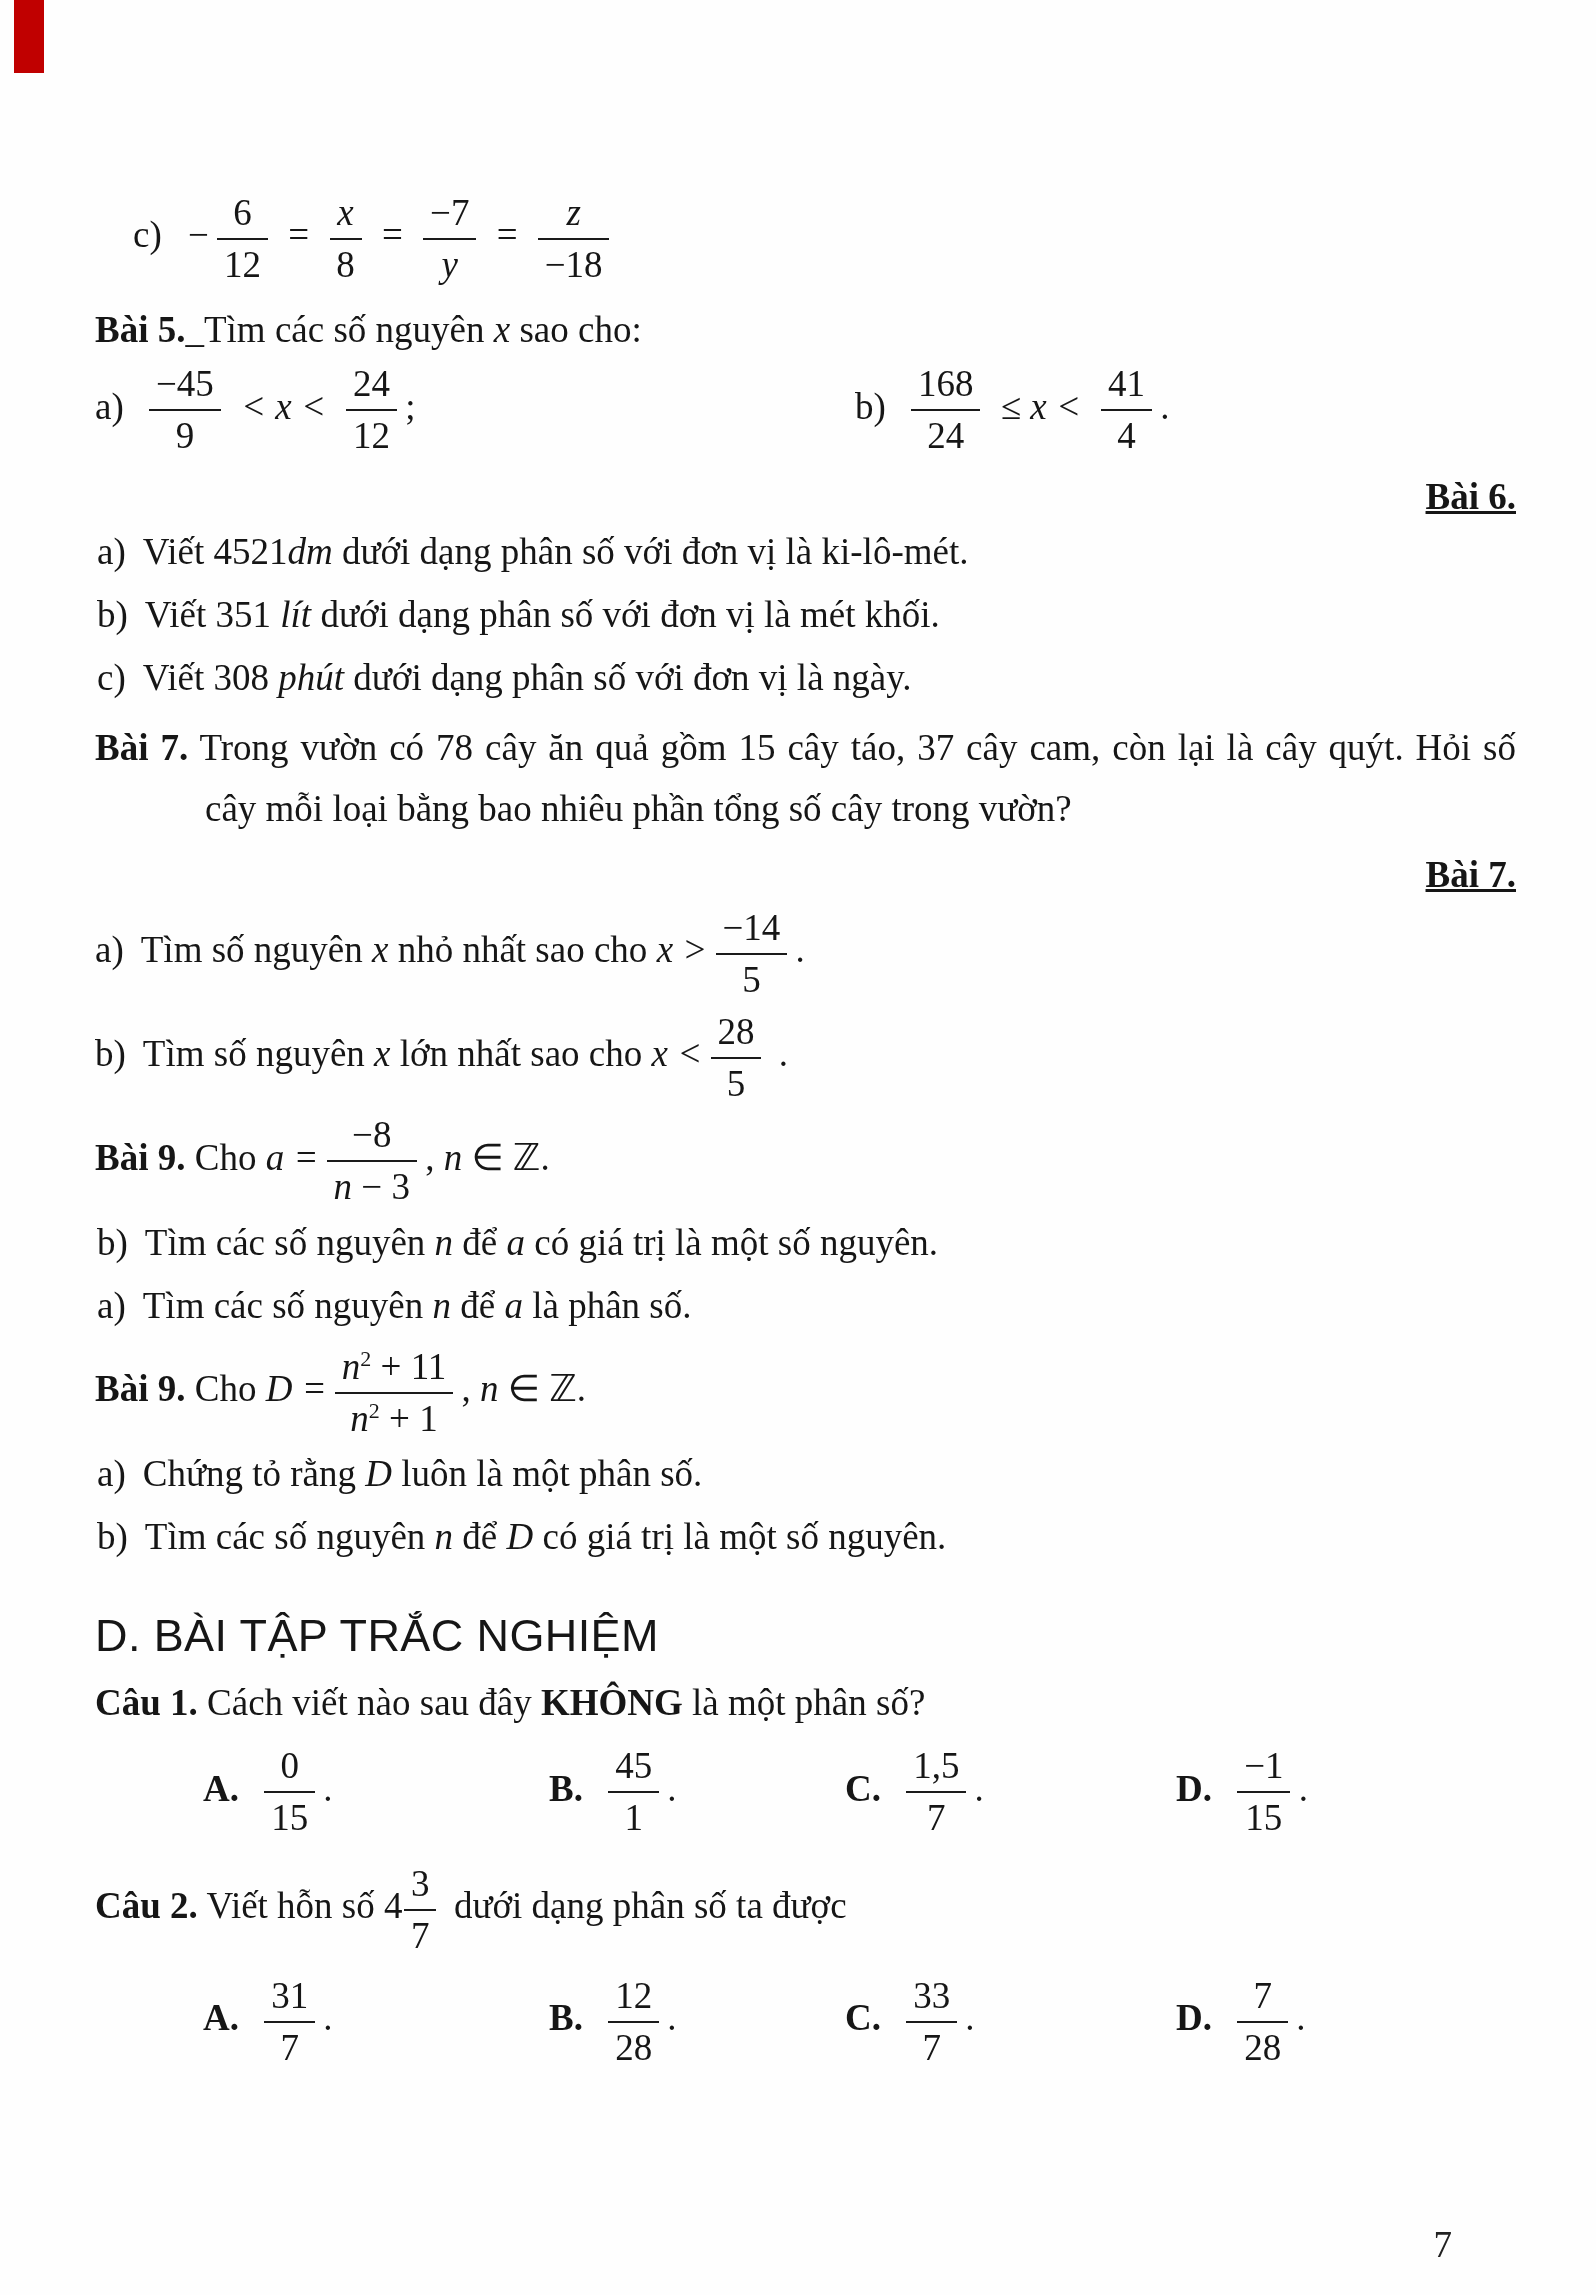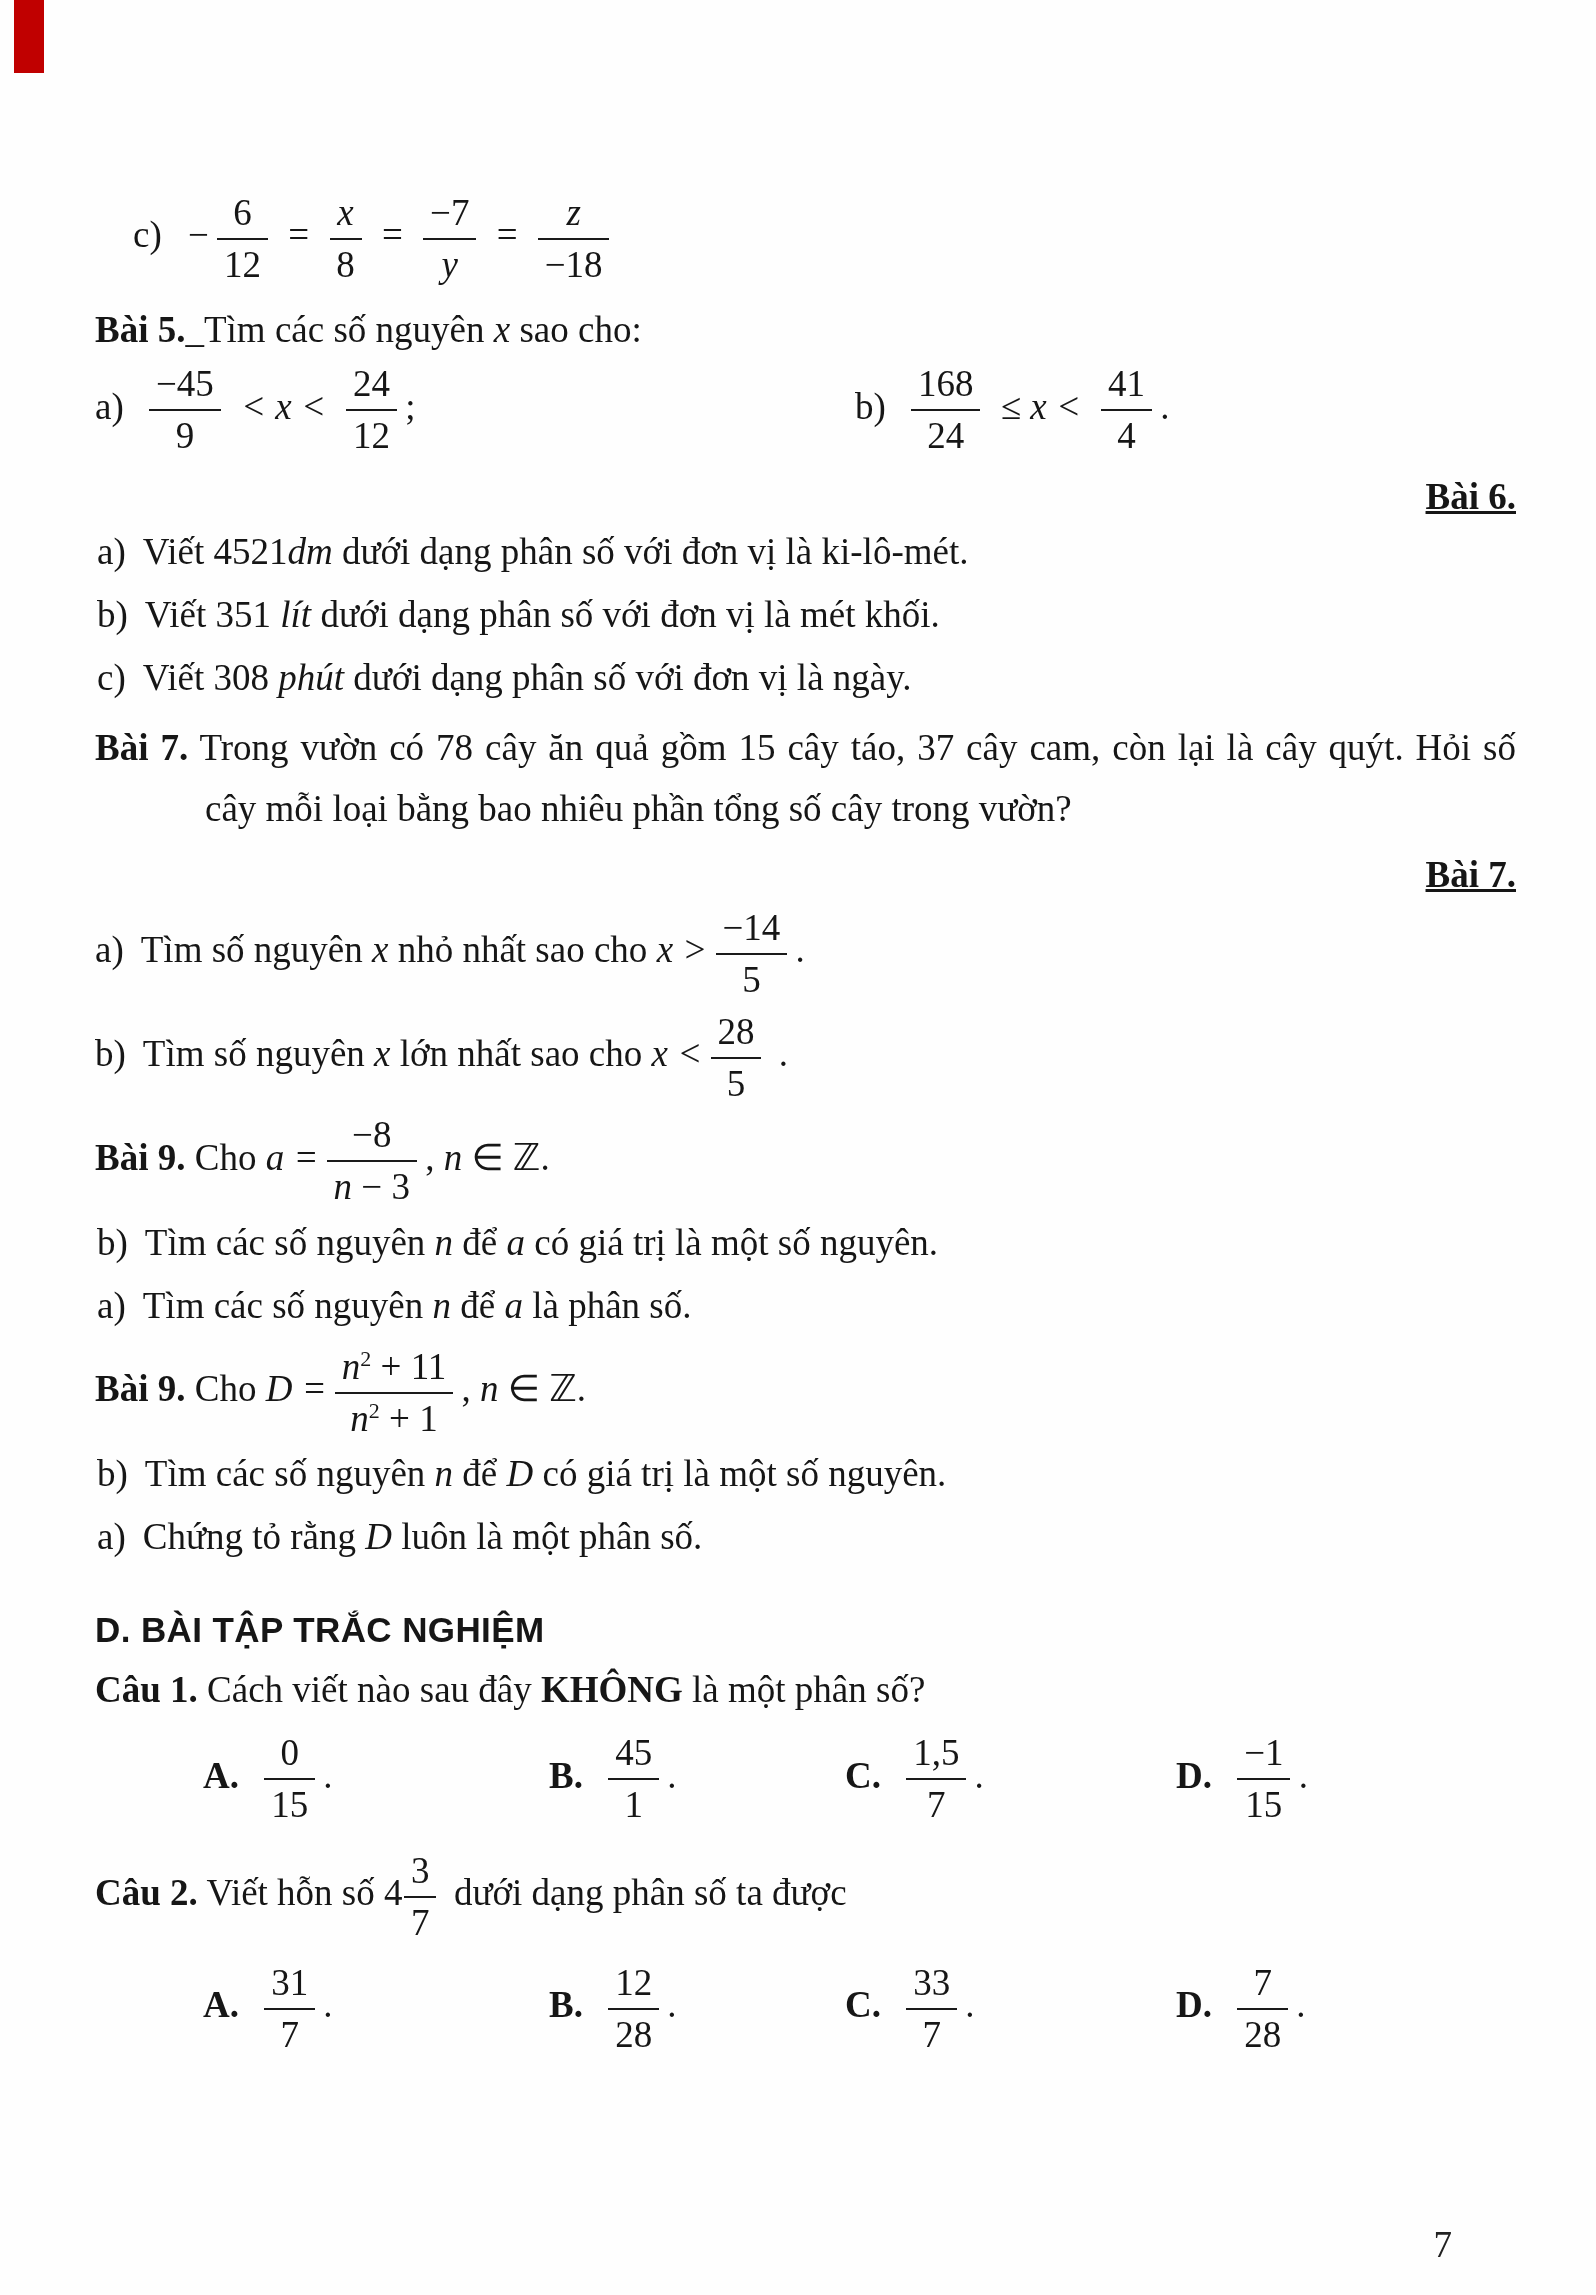--- a/index.html
+++ b/index.html
@@ -126,10 +126,10 @@
       <span class="mi">n</span><span> ∈ ℤ.</span>
     </div>
     <div class="list-item">
-      <span class="lbl">b)</span><span>Tìm các số nguyên </span><span class="mi">n</span><span> để </span><span class="mi">D</span><span> có giá trị là một số nguyên.</span>
+      <span class="lbl">a)</span><span>Chứng tỏ rằng </span><span class="mi">D</span><span> luôn là một phân số.</span>
     </div>
     <div class="list-item">
-      <span class="lbl">a)</span><span>Chứng tỏ rằng </span><span class="mi">D</span><span> luôn là một phân số.</span>
+      <span class="lbl">b)</span><span>Tìm các số nguyên </span><span class="mi">n</span><span> để </span><span class="mi">D</span><span> có giá trị là một số nguyên.</span>
     </div>
 
     <div class="sans-heading">D. BÀI TẬP TRẮC NGHIỆM</div>

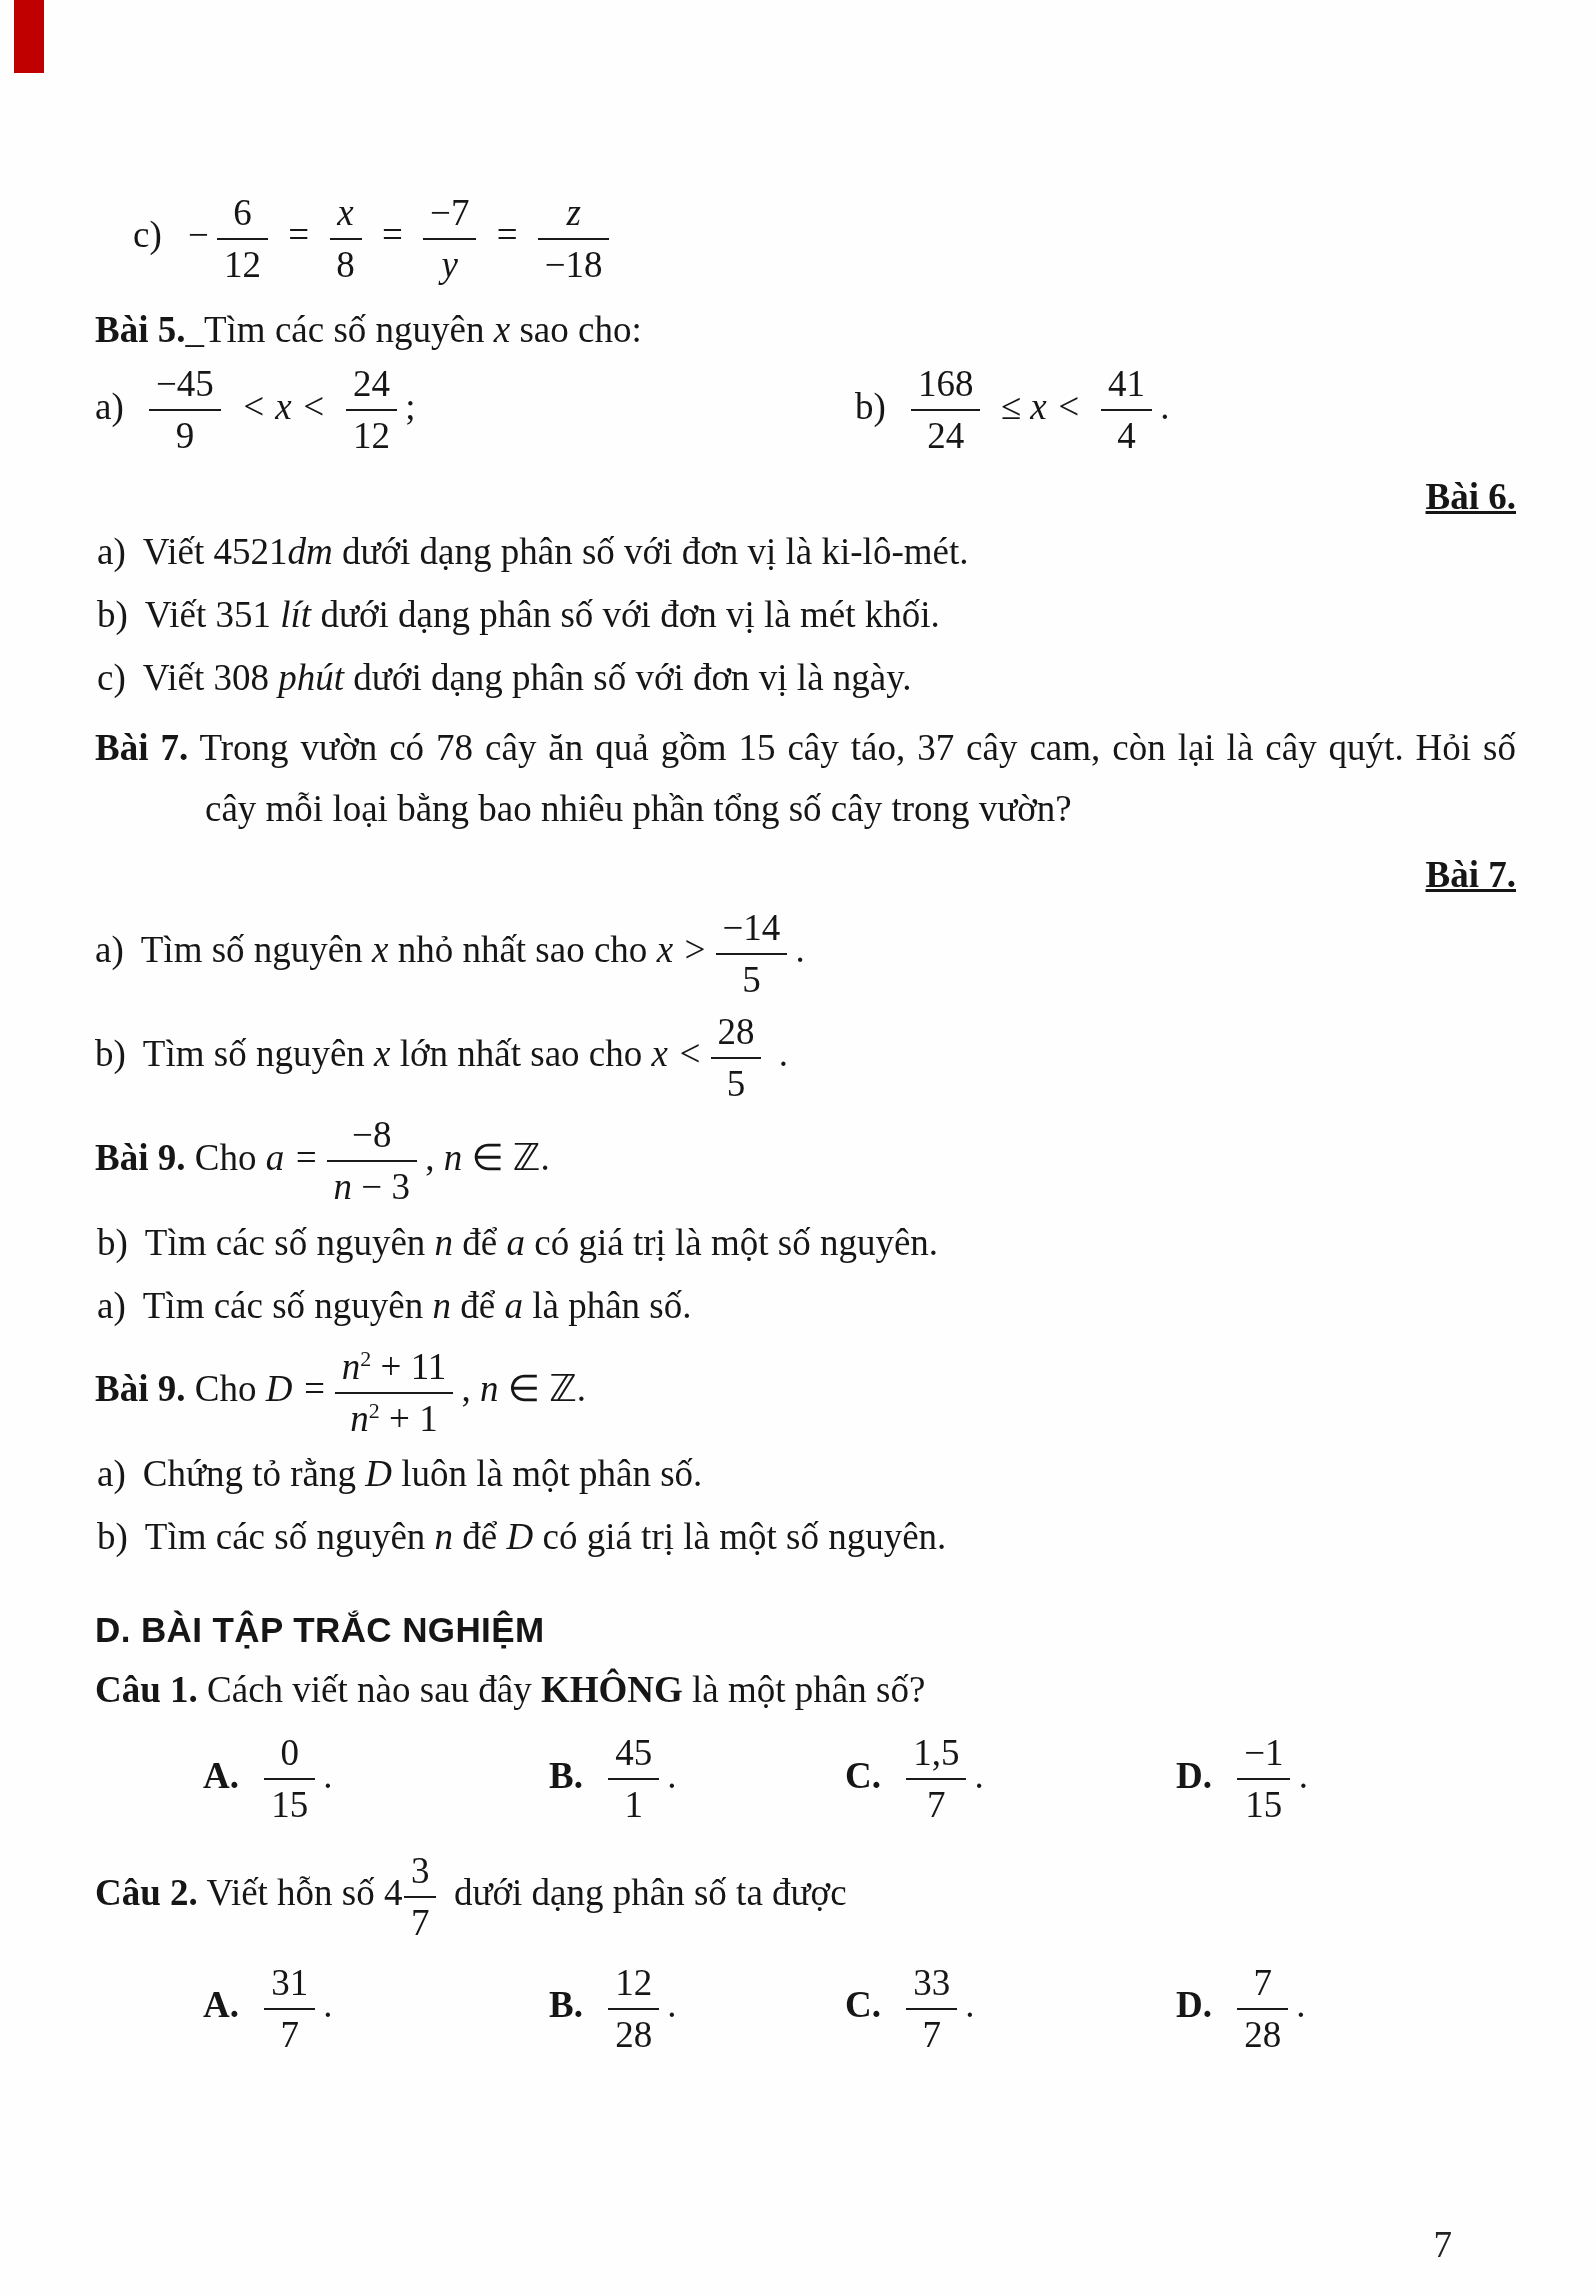--- a/index.html
+++ b/index.html
@@ -46,7 +46,7 @@
   .sans-heading {
     margin:46px 0 13.5px;
     font-family:"Liberation Sans", sans-serif;
-    font-weight:bold; font-size:35px; letter-spacing:0.4px;
+    font-weight:normal; font-size:45px; letter-spacing:0.4px;
   }
   .q-line { margin:0 0 17px; }
   .opts { display:flex; align-items:center; padding-left:108px; margin:0 0 22px; }

